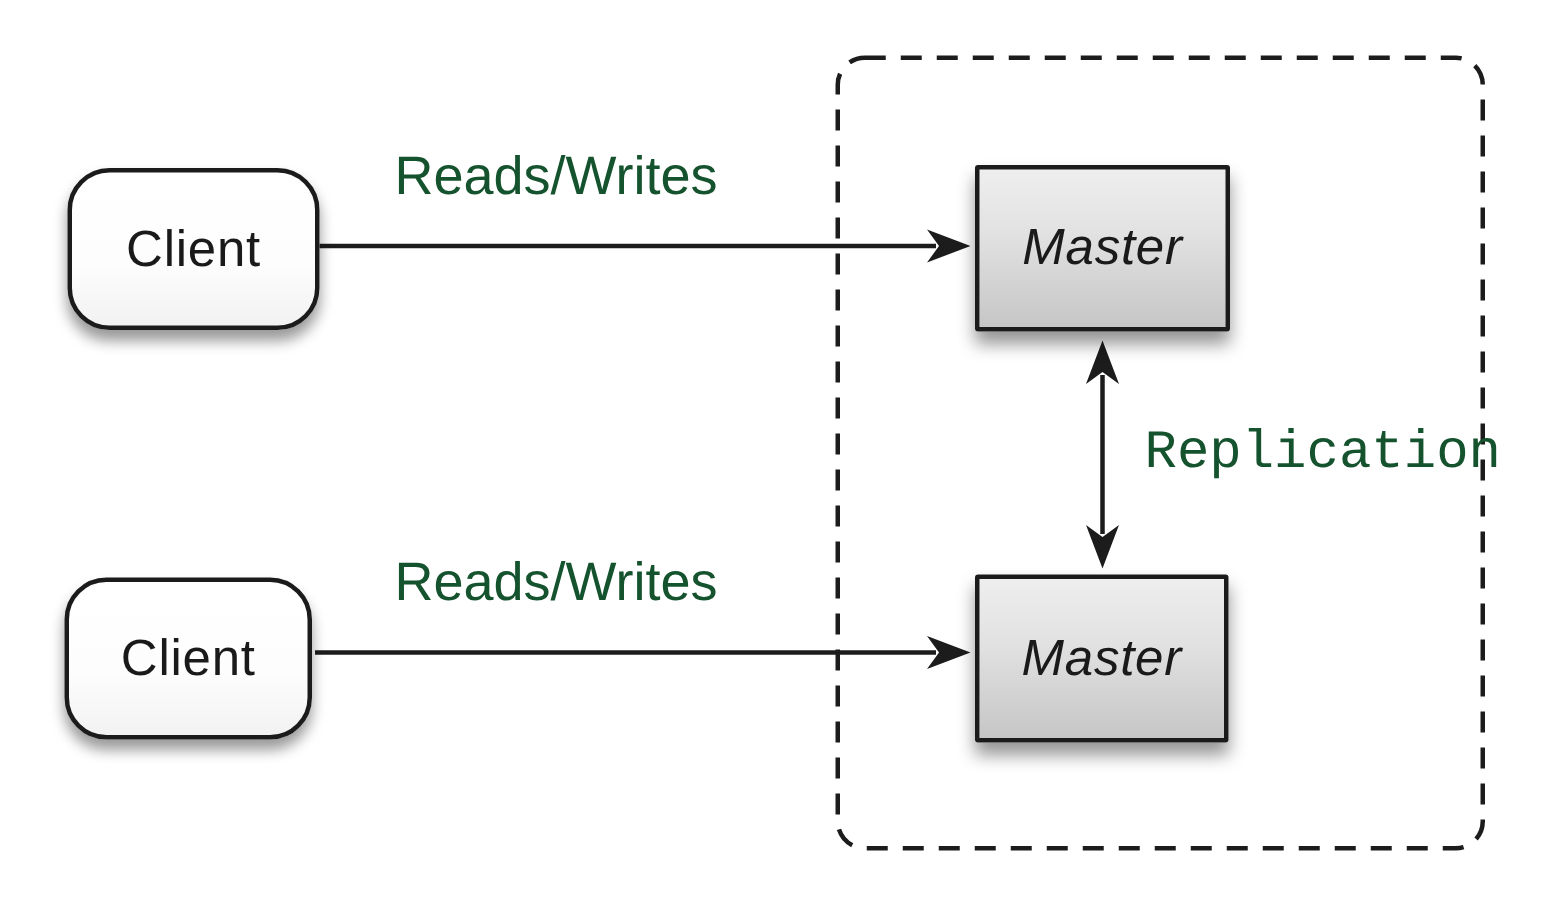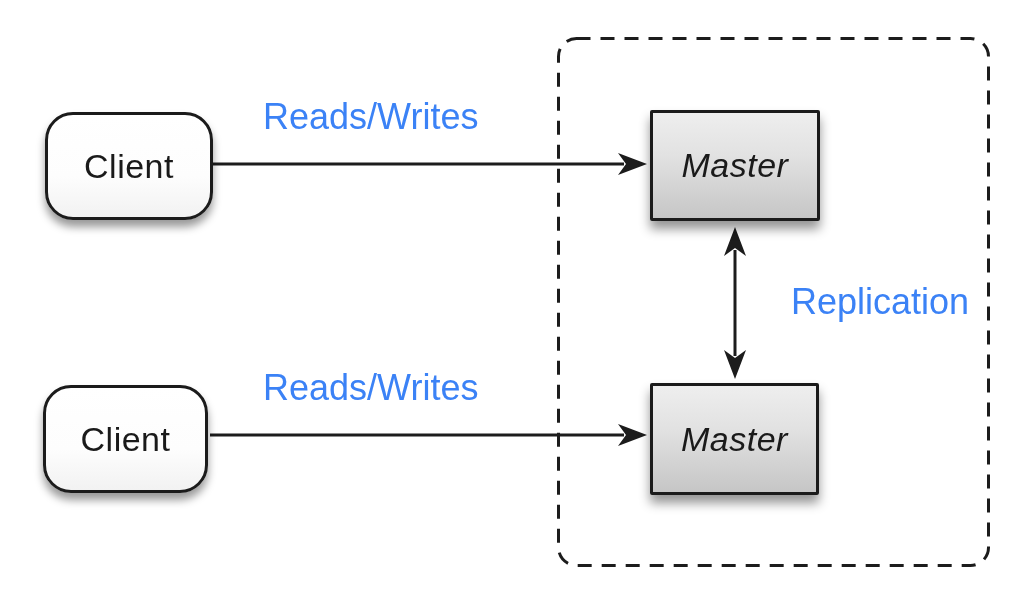--- a/index.html
+++ b/index.html
@@ -51,7 +51,7 @@
   .edge-label {
     position: absolute;
     font-size: 36px;
-    color: #3b82f6;
+    color: #14532d;
     white-space: nowrap;
   }
   .label-rw-top    { left: 263px; top: 96px;  }

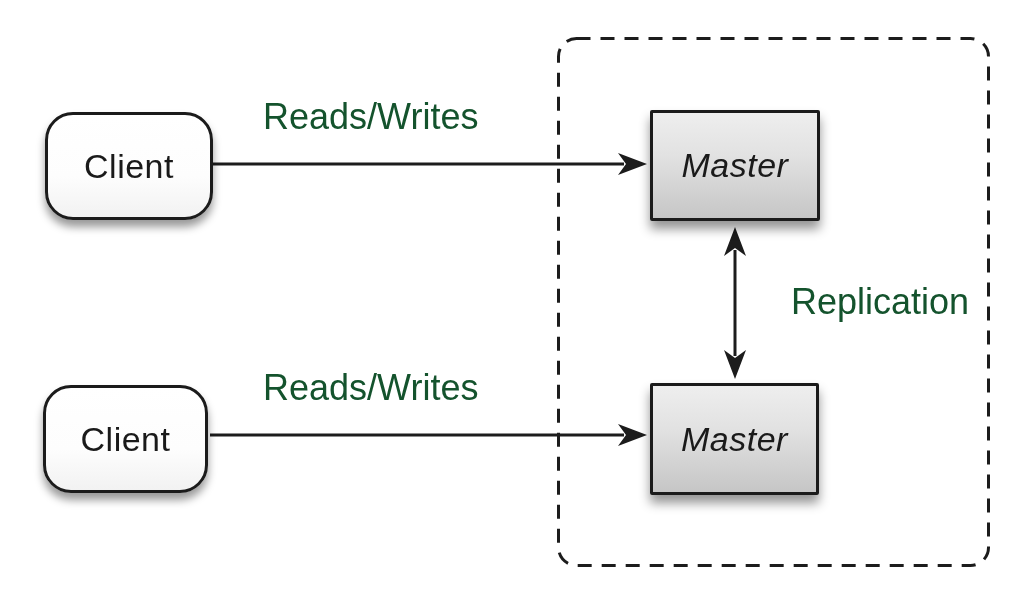--- a/index.html
+++ b/index.html
@@ -56,7 +56,7 @@
   }
   .label-rw-top    { left: 263px; top: 96px;  }
   .label-rw-bottom { left: 263px; top: 367px; }
-  .label-replication { left: 791px; top: 281px; }
+  .label-replication { left: 763px; top: 281px; font-family: Liberation Mono, monospace; }
 </style>
 </head>
 <body>

